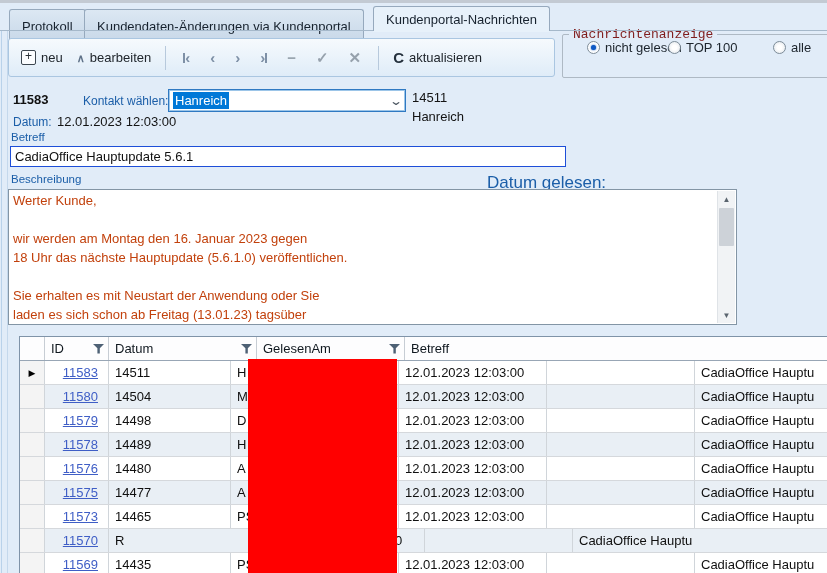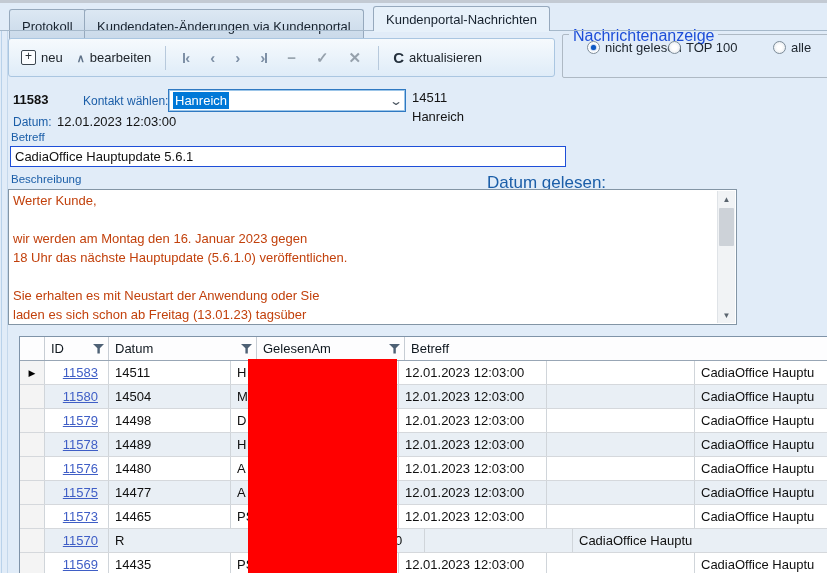--- a/index.html
+++ b/index.html
@@ -62,7 +62,7 @@
   }
   .filtergroup .legend{
     position:absolute;top:-8px;left:6px;background:#e1ecf8;padding:0 4px;
-    font-size:16px;color:#1d4ed8;
+    font-size:13px;color:#7f1d1d;font-family:Liberation Mono, monospace;
   }
   .radio-row{display:flex;align-items:center;margin-top:8px;}
   .radio-opt{display:flex;align-items:center;gap:5px;font-size:13px;color:#1c242c;position:absolute;}

